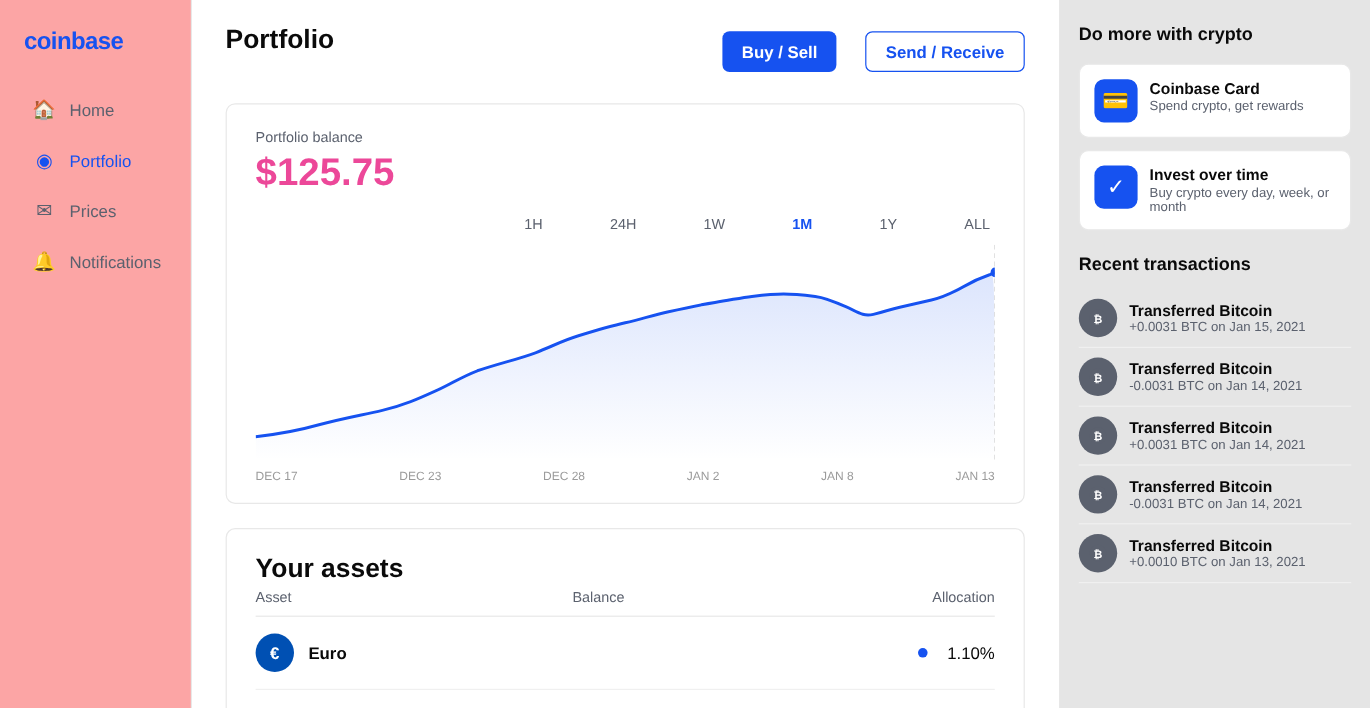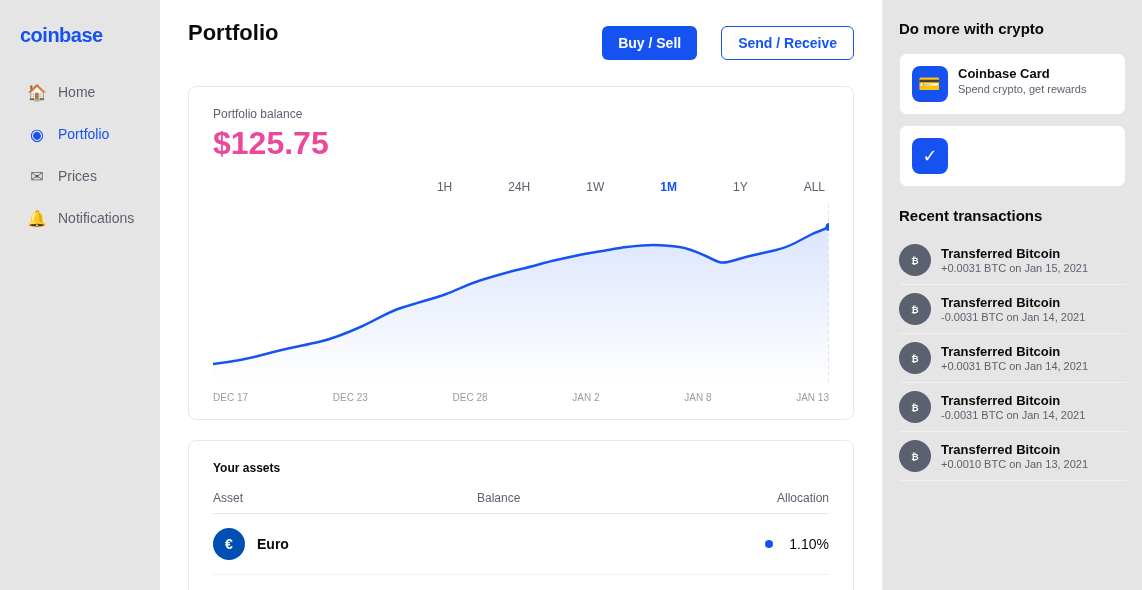--- a/index.html
+++ b/index.html
@@ -9,7 +9,7 @@
     #sidebar {
       width: 160px;
       min-width: 160px;
-      background: #e5e5e5;
+      background: #fca5a5;
       border-right: 1px solid #e8e8e8;
       display: flex;
       flex-direction: column;

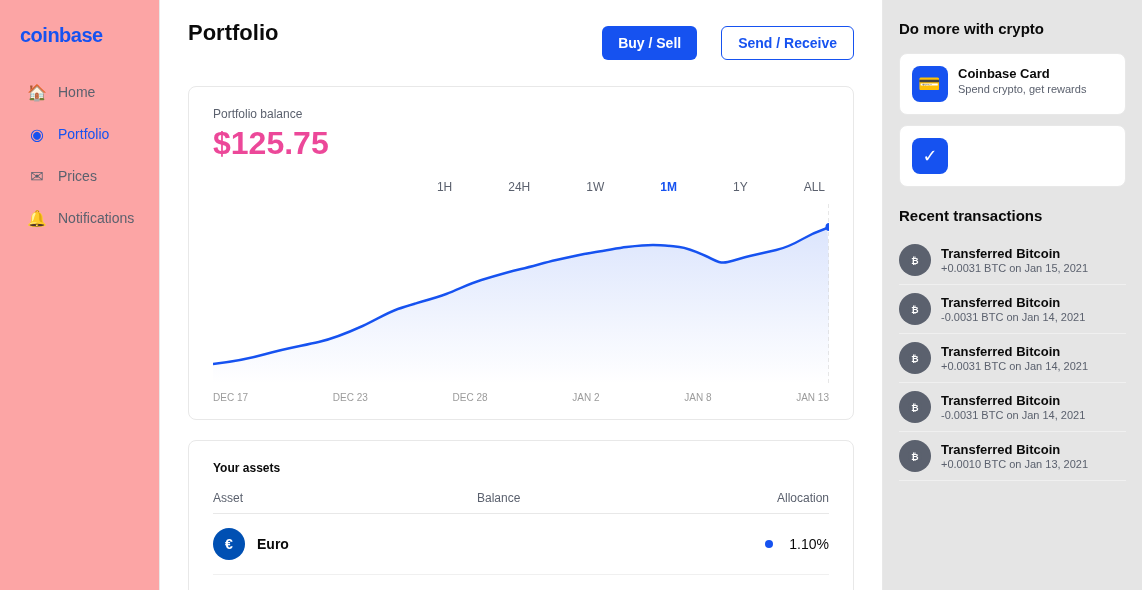--- a/index.html
+++ b/index.html
@@ -390,6 +390,10 @@
     <div class="promo-icon" style="background:#1652f0;">
       <span style="color:#fff;font-size:18px;">✓</span>
     </div>
+    <div>
+      <div class="promo-card-title">Invest over time</div>
+      <div class="promo-card-desc">Buy crypto every day, week, or month</div>
+    </div>
   </div>
     </div>
   <div class="recent-tx-title">Recent transactions</div>

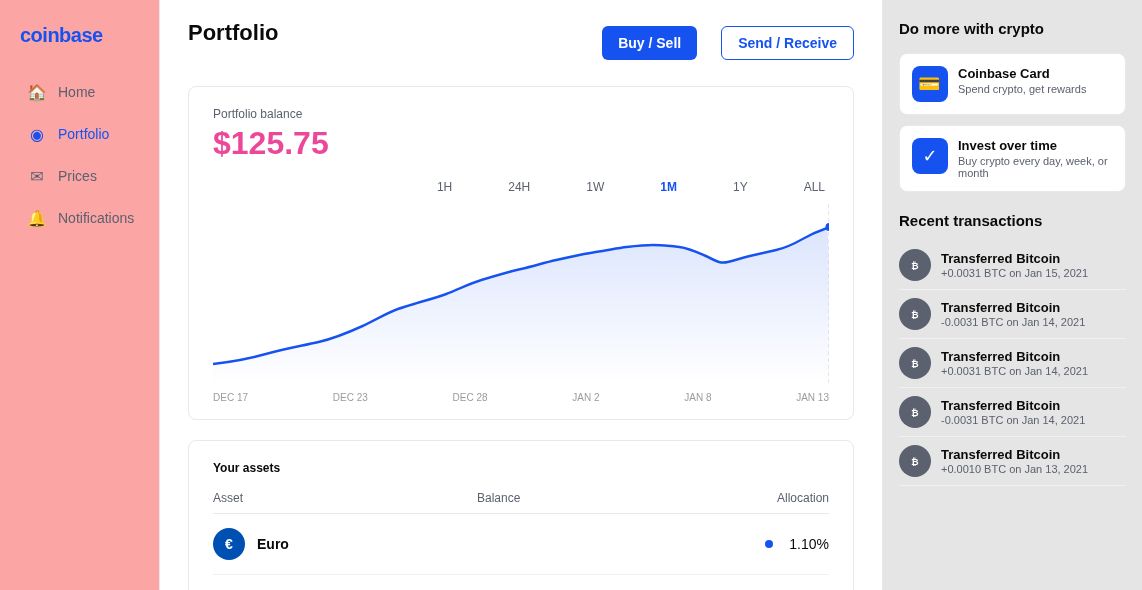--- a/index.html
+++ b/index.html
@@ -142,10 +142,10 @@
       padding: 20px 24px;
     }
     .assets-title {
-      font-size: 12px;
+      font-size: 22px;
       font-weight: 700;
       color: #0a0a0a;
-      margin-bottom: 16px;
+      margin-bottom: 4px;
     }
     .assets-table-header {
       display: flex;

